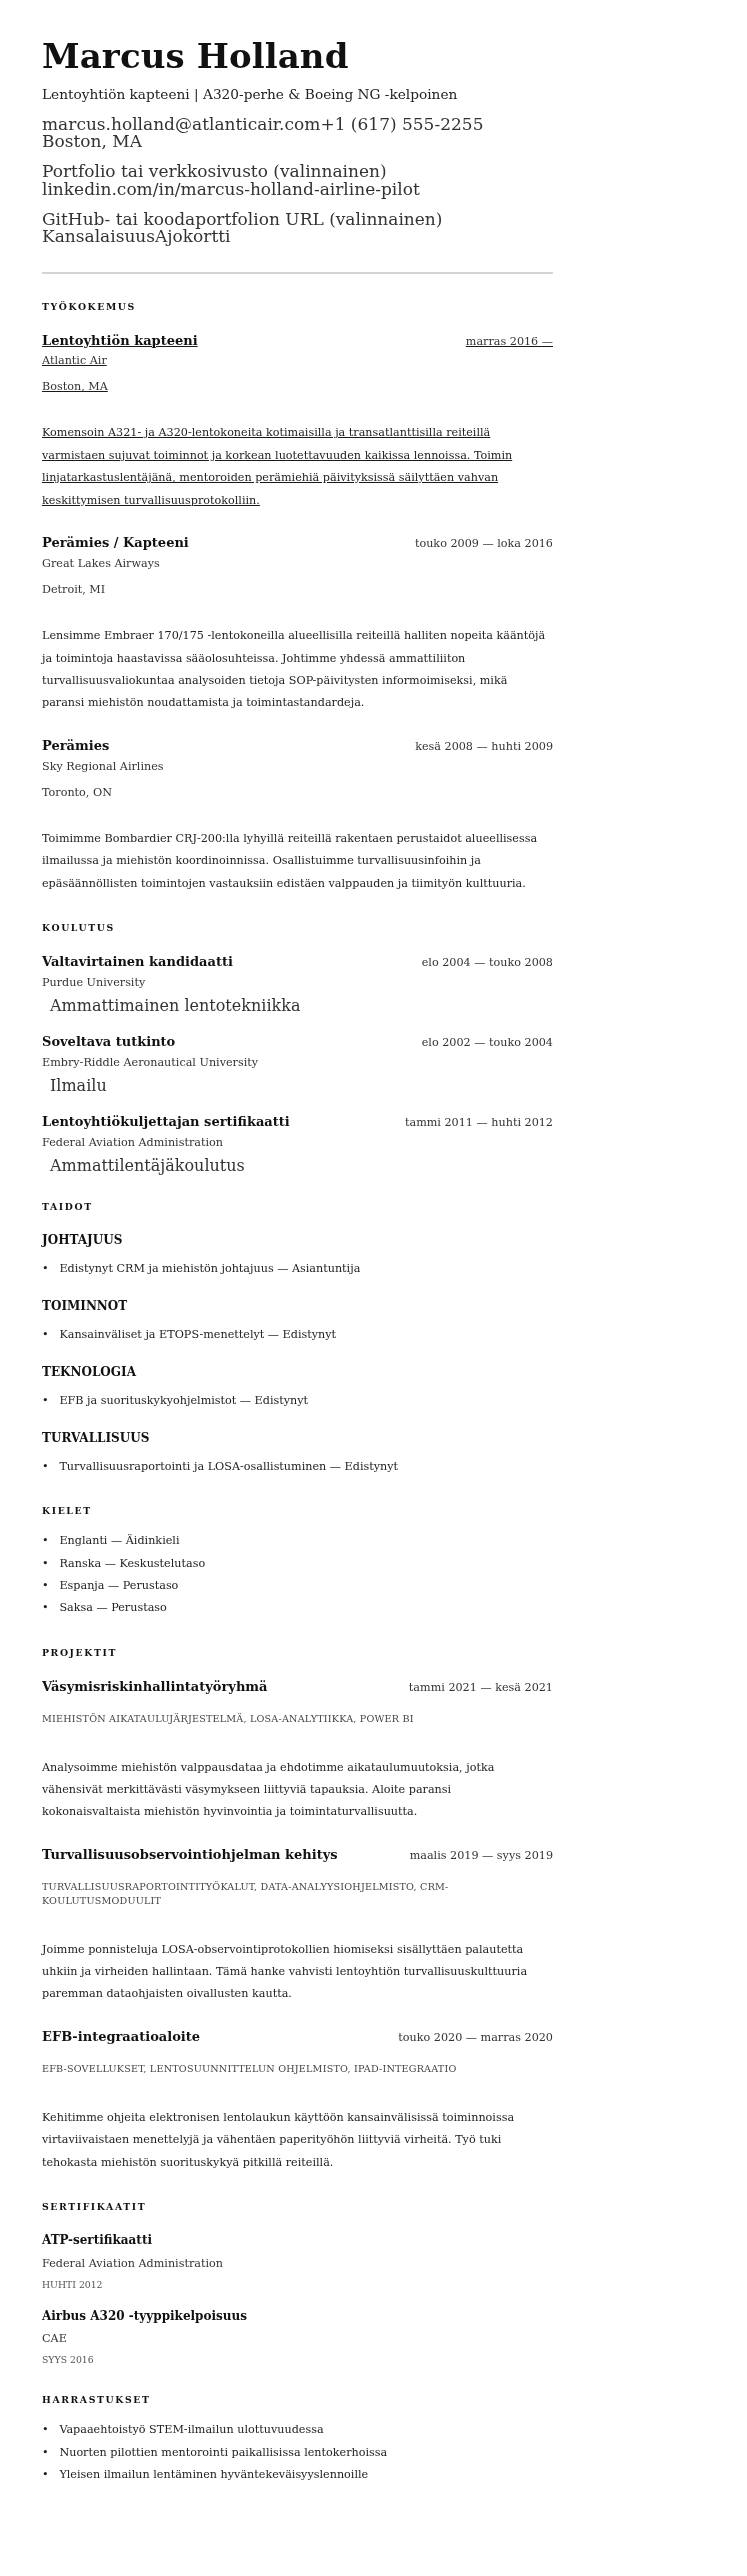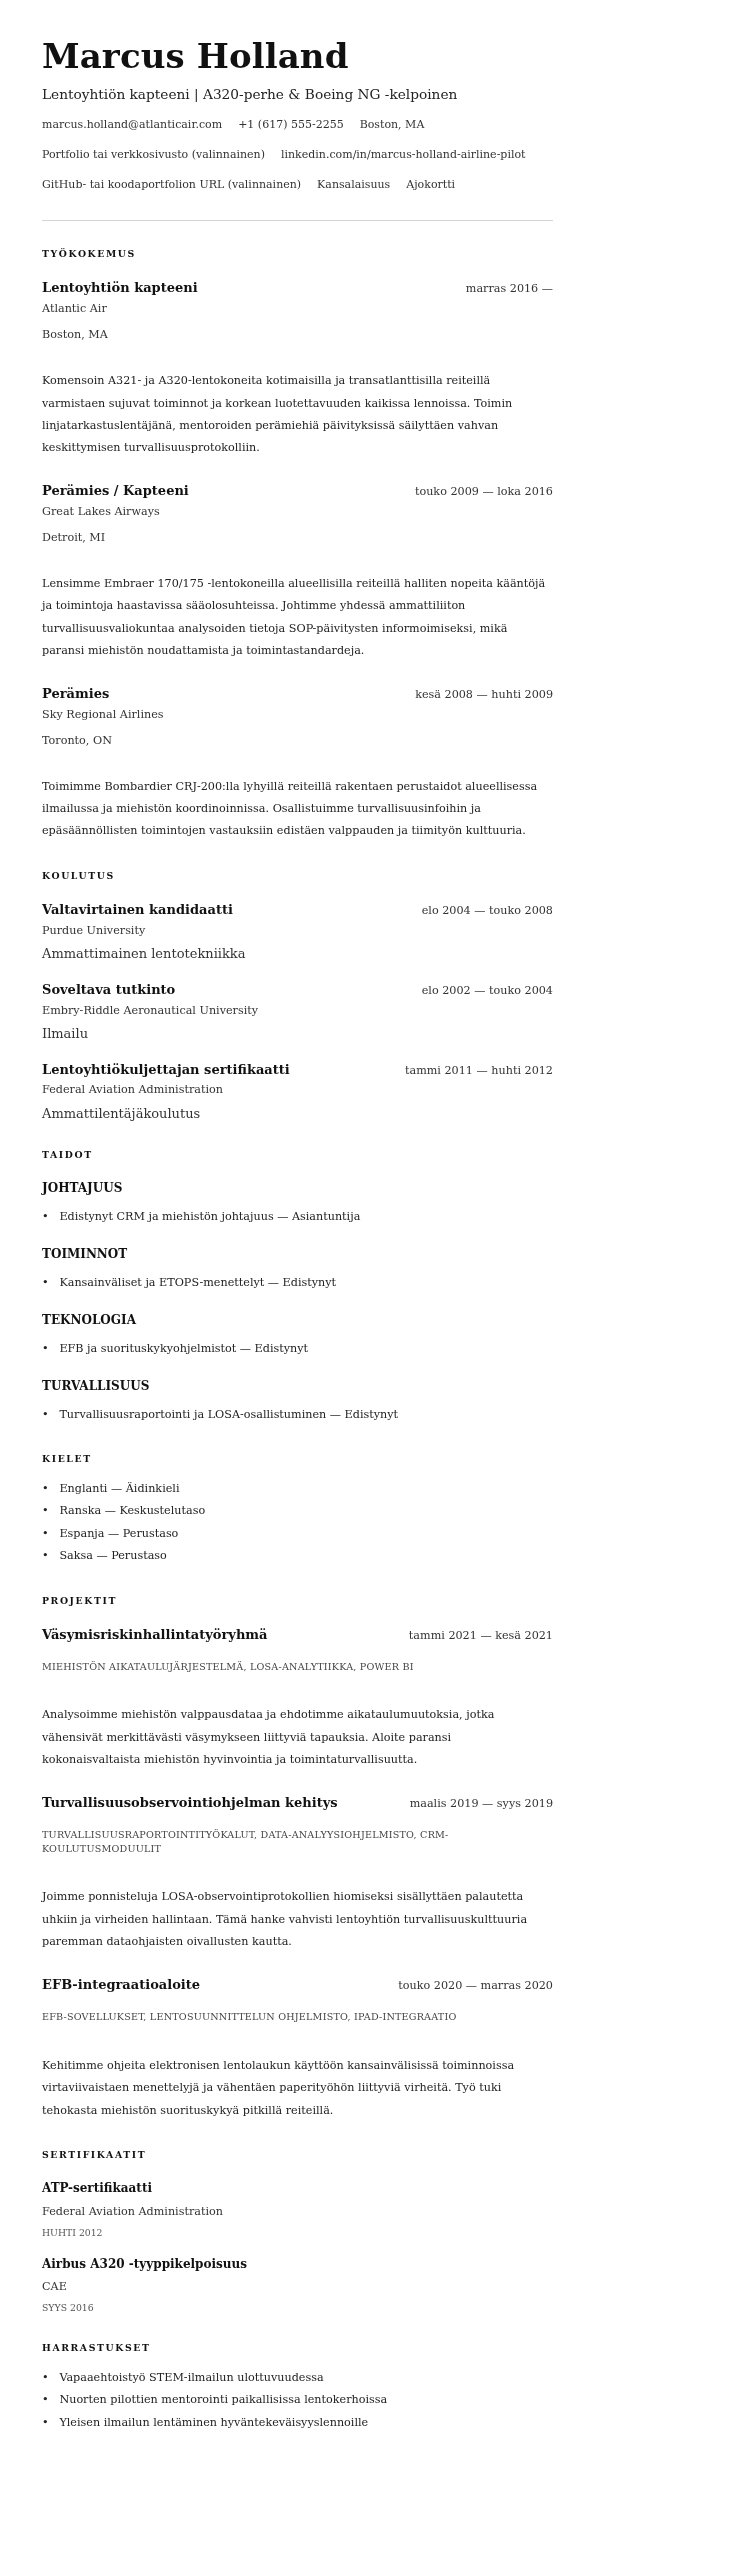--- a/index.html
+++ b/index.html
@@ -12,7 +12,7 @@
     .page { padding: 36px 42px 37px 42px; width: 595px; }
     .name { font-size: 34px; font-weight: bold; color: #111; line-height: 40px; letter-spacing: 0.1px; }
     .headline { font-size: 13.7px; color: #222; margin-top: 8.7px; line-height: 18.7px; }
-    .contact-row { font-size: 11px; color: #333; margin-top: 12.5px; line-height: 17.4px; display: flex; gap: 16px; flex-wrap: wrap; }
+    .contact-row { font-size: 17px; color: #333; margin-top: 12.5px; line-height: 17.4px; display: flex; flex-wrap: wrap; }
     .contact-row + .contact-row { margin-top: 12.5px; }
     .contact-row:first-of-type { margin-top: 21px; }
     .divider { height: 1.2px; background: #d4d4d4; margin-top: 27px; }

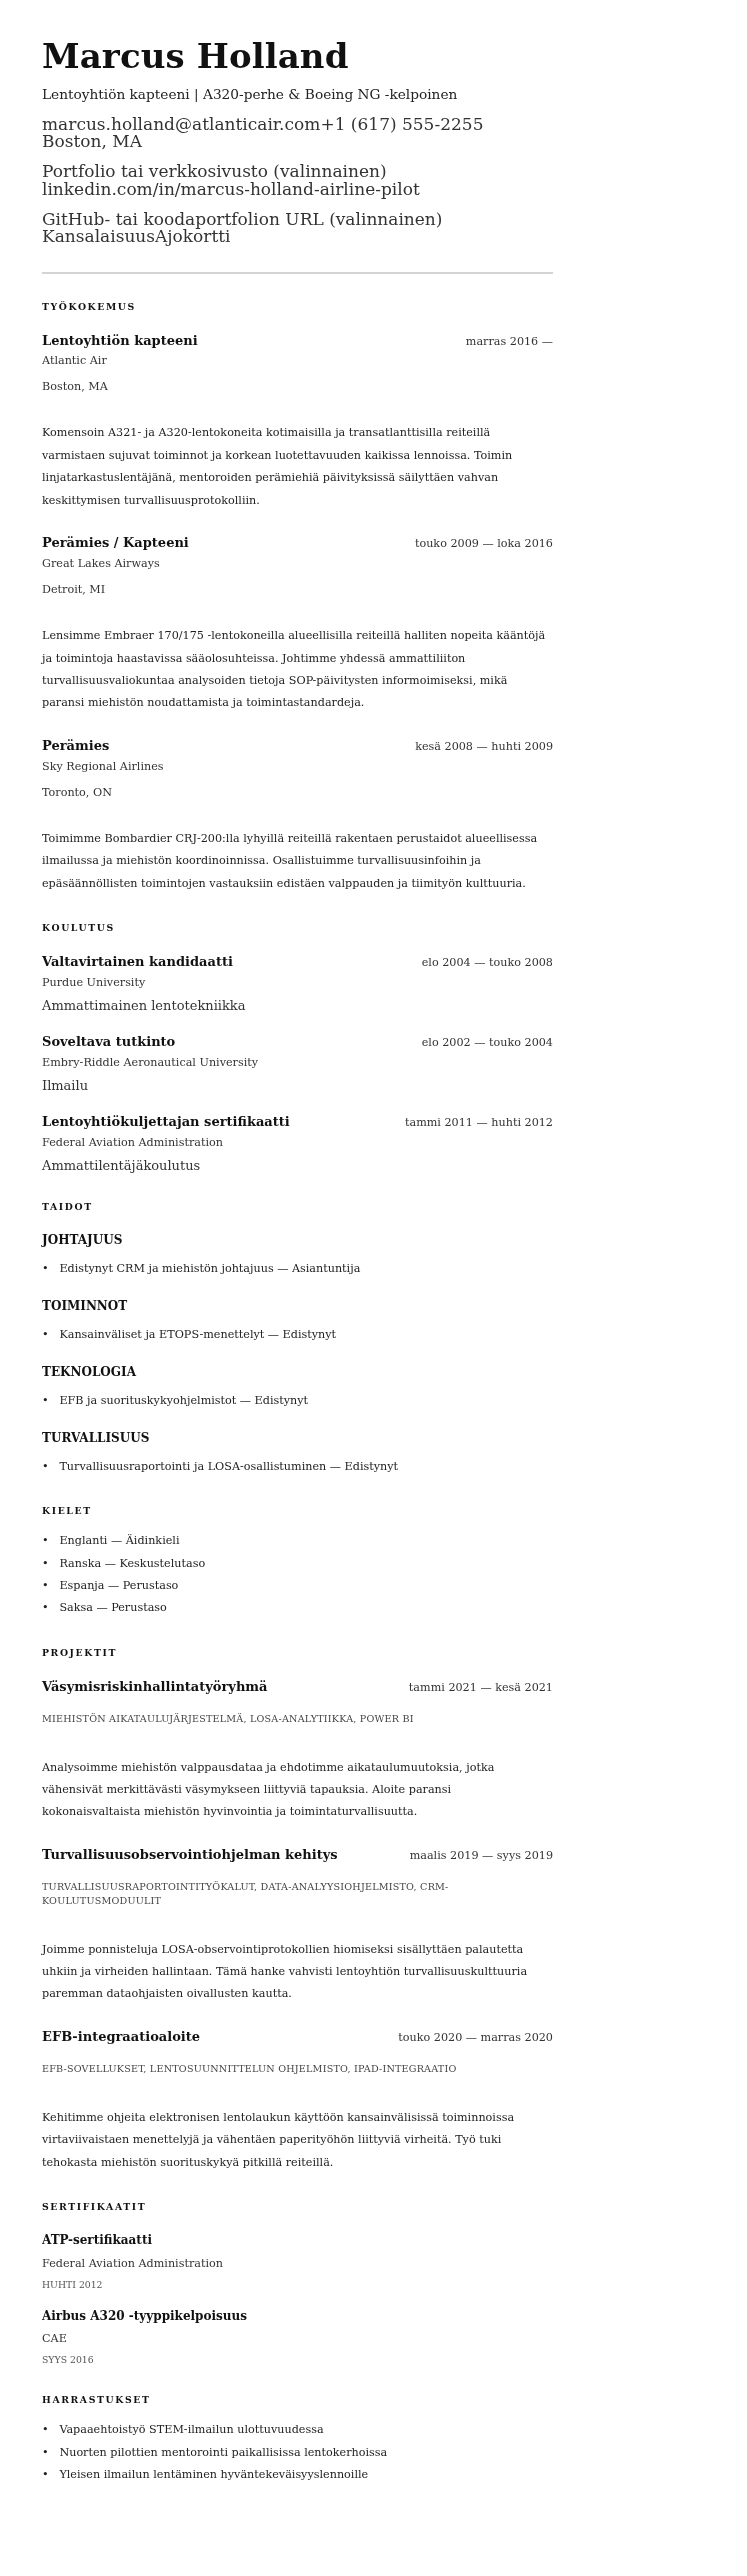--- a/index.html
+++ b/index.html
@@ -20,7 +20,7 @@
     .section-title { font-size: 9.3px; font-weight: bold; letter-spacing: 1.6px; color: #111; line-height: 12.5px; text-transform: uppercase; }
     .summary { font-size: 13.7px; line-height: 22.4px; color: #222; margin-top: 13.7px; }
     .entry { margin-top: 22.4px; }
-    .entry:first-child { margin-top: 4px; }
+    .entry:first-child { margin-top: 4px; text-decoration: underline; }
     .entries { margin-top: 18.7px; }
     .entry-head { display: flex; justify-content: space-between; align-items: baseline; }
     .entry-title { font-size: 13px; font-weight: bold; color: #111; line-height: 17.4px; }

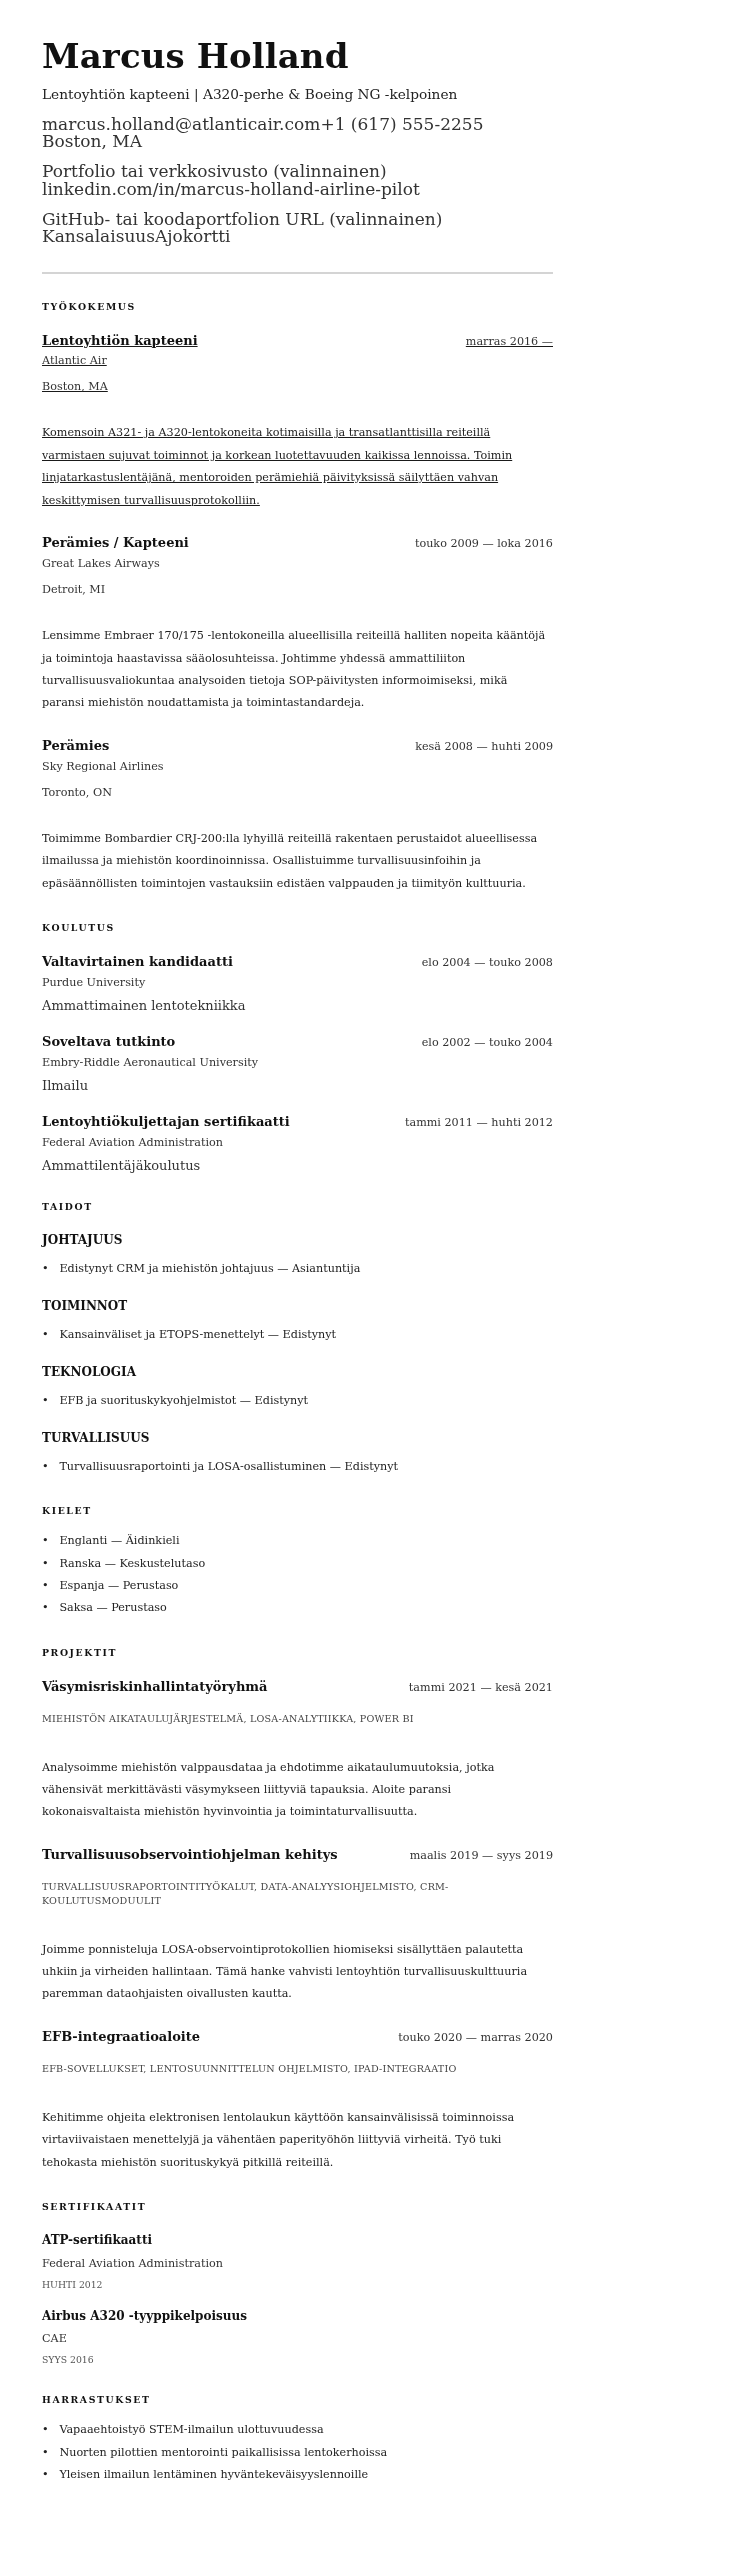--- a/index.html
+++ b/index.html
@@ -30,7 +30,7 @@
     .entry-desc { font-size: 11.2px; color: #222; line-height: 22.4px; margin-top: 27px; }
     .edu-entry { margin-top: 18.7px; }
     .edu-entry:first-child { margin-top: 0; }
-    .edu-field { font-size: 13px; color: #333; line-height: 16px; margin-top: 7.5px; }
+    .edu-field { font-size: 16px; color: #333; line-height: 16px; margin-top: 7.5px; margin-left: 8px; }
     .skill-group { margin-top: 17.4px; }
     .skill-group:first-child { margin-top: 0; }
     .skill-title { font-size: 12px; font-weight: bold; color: #111; line-height: 16px; text-transform: uppercase; }

